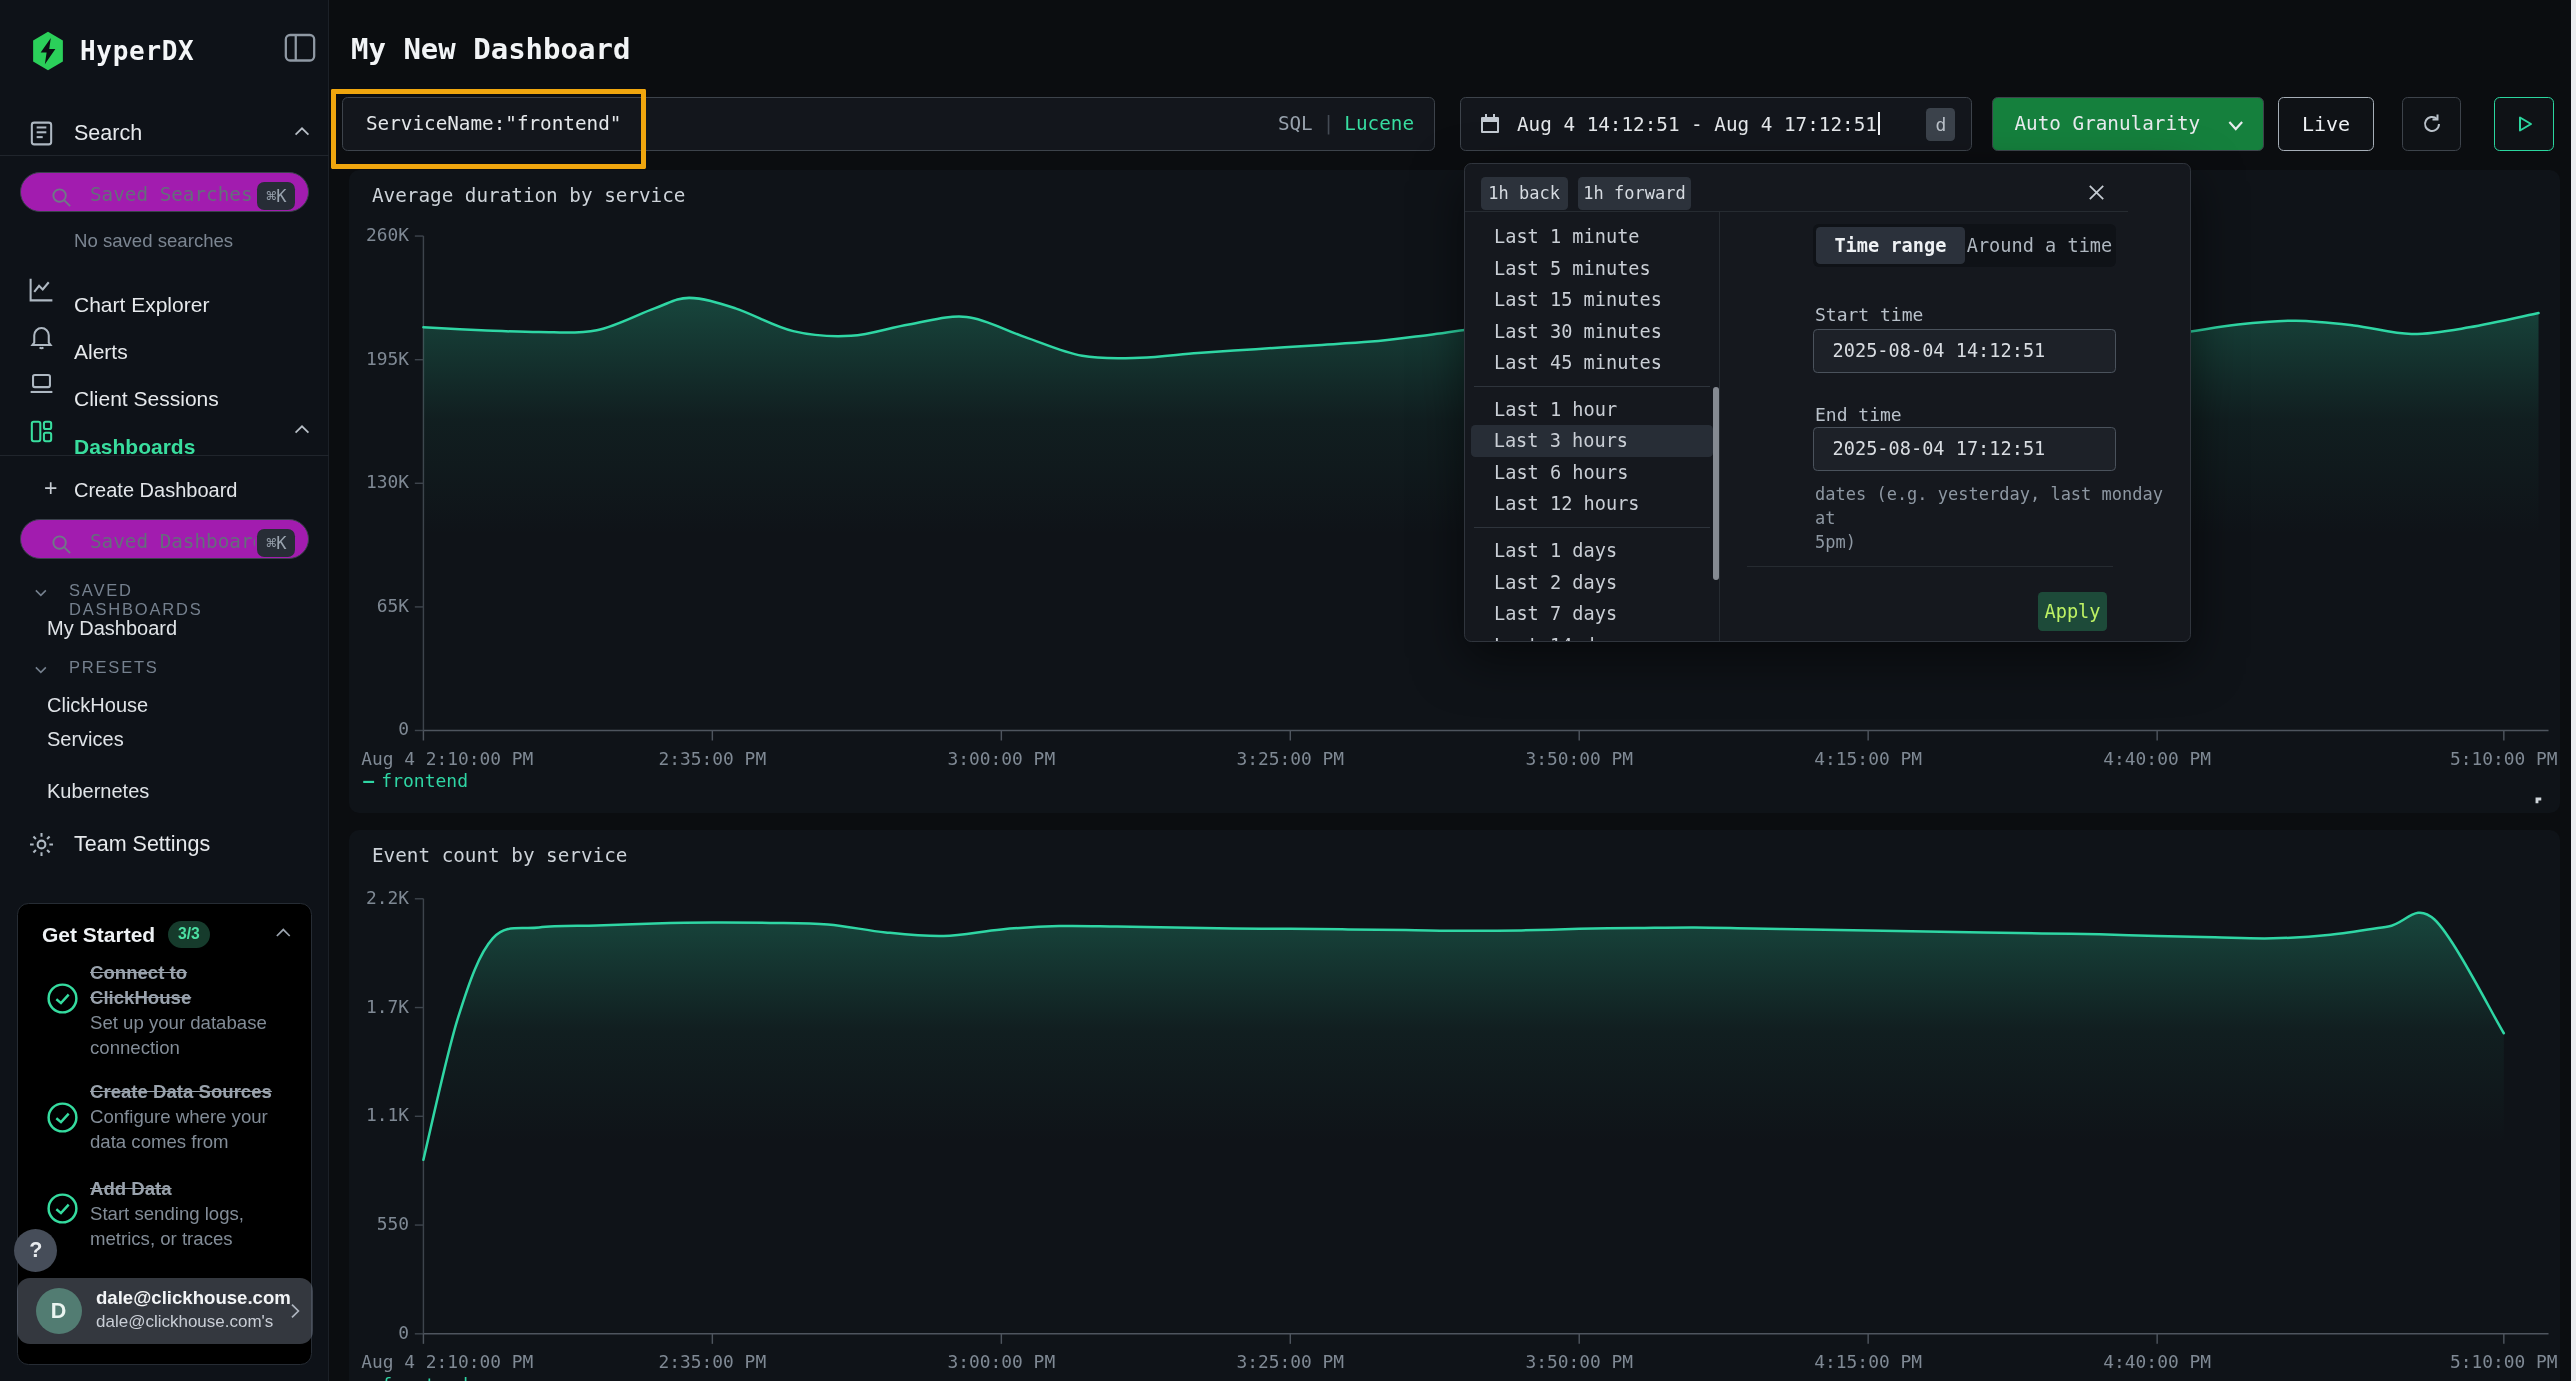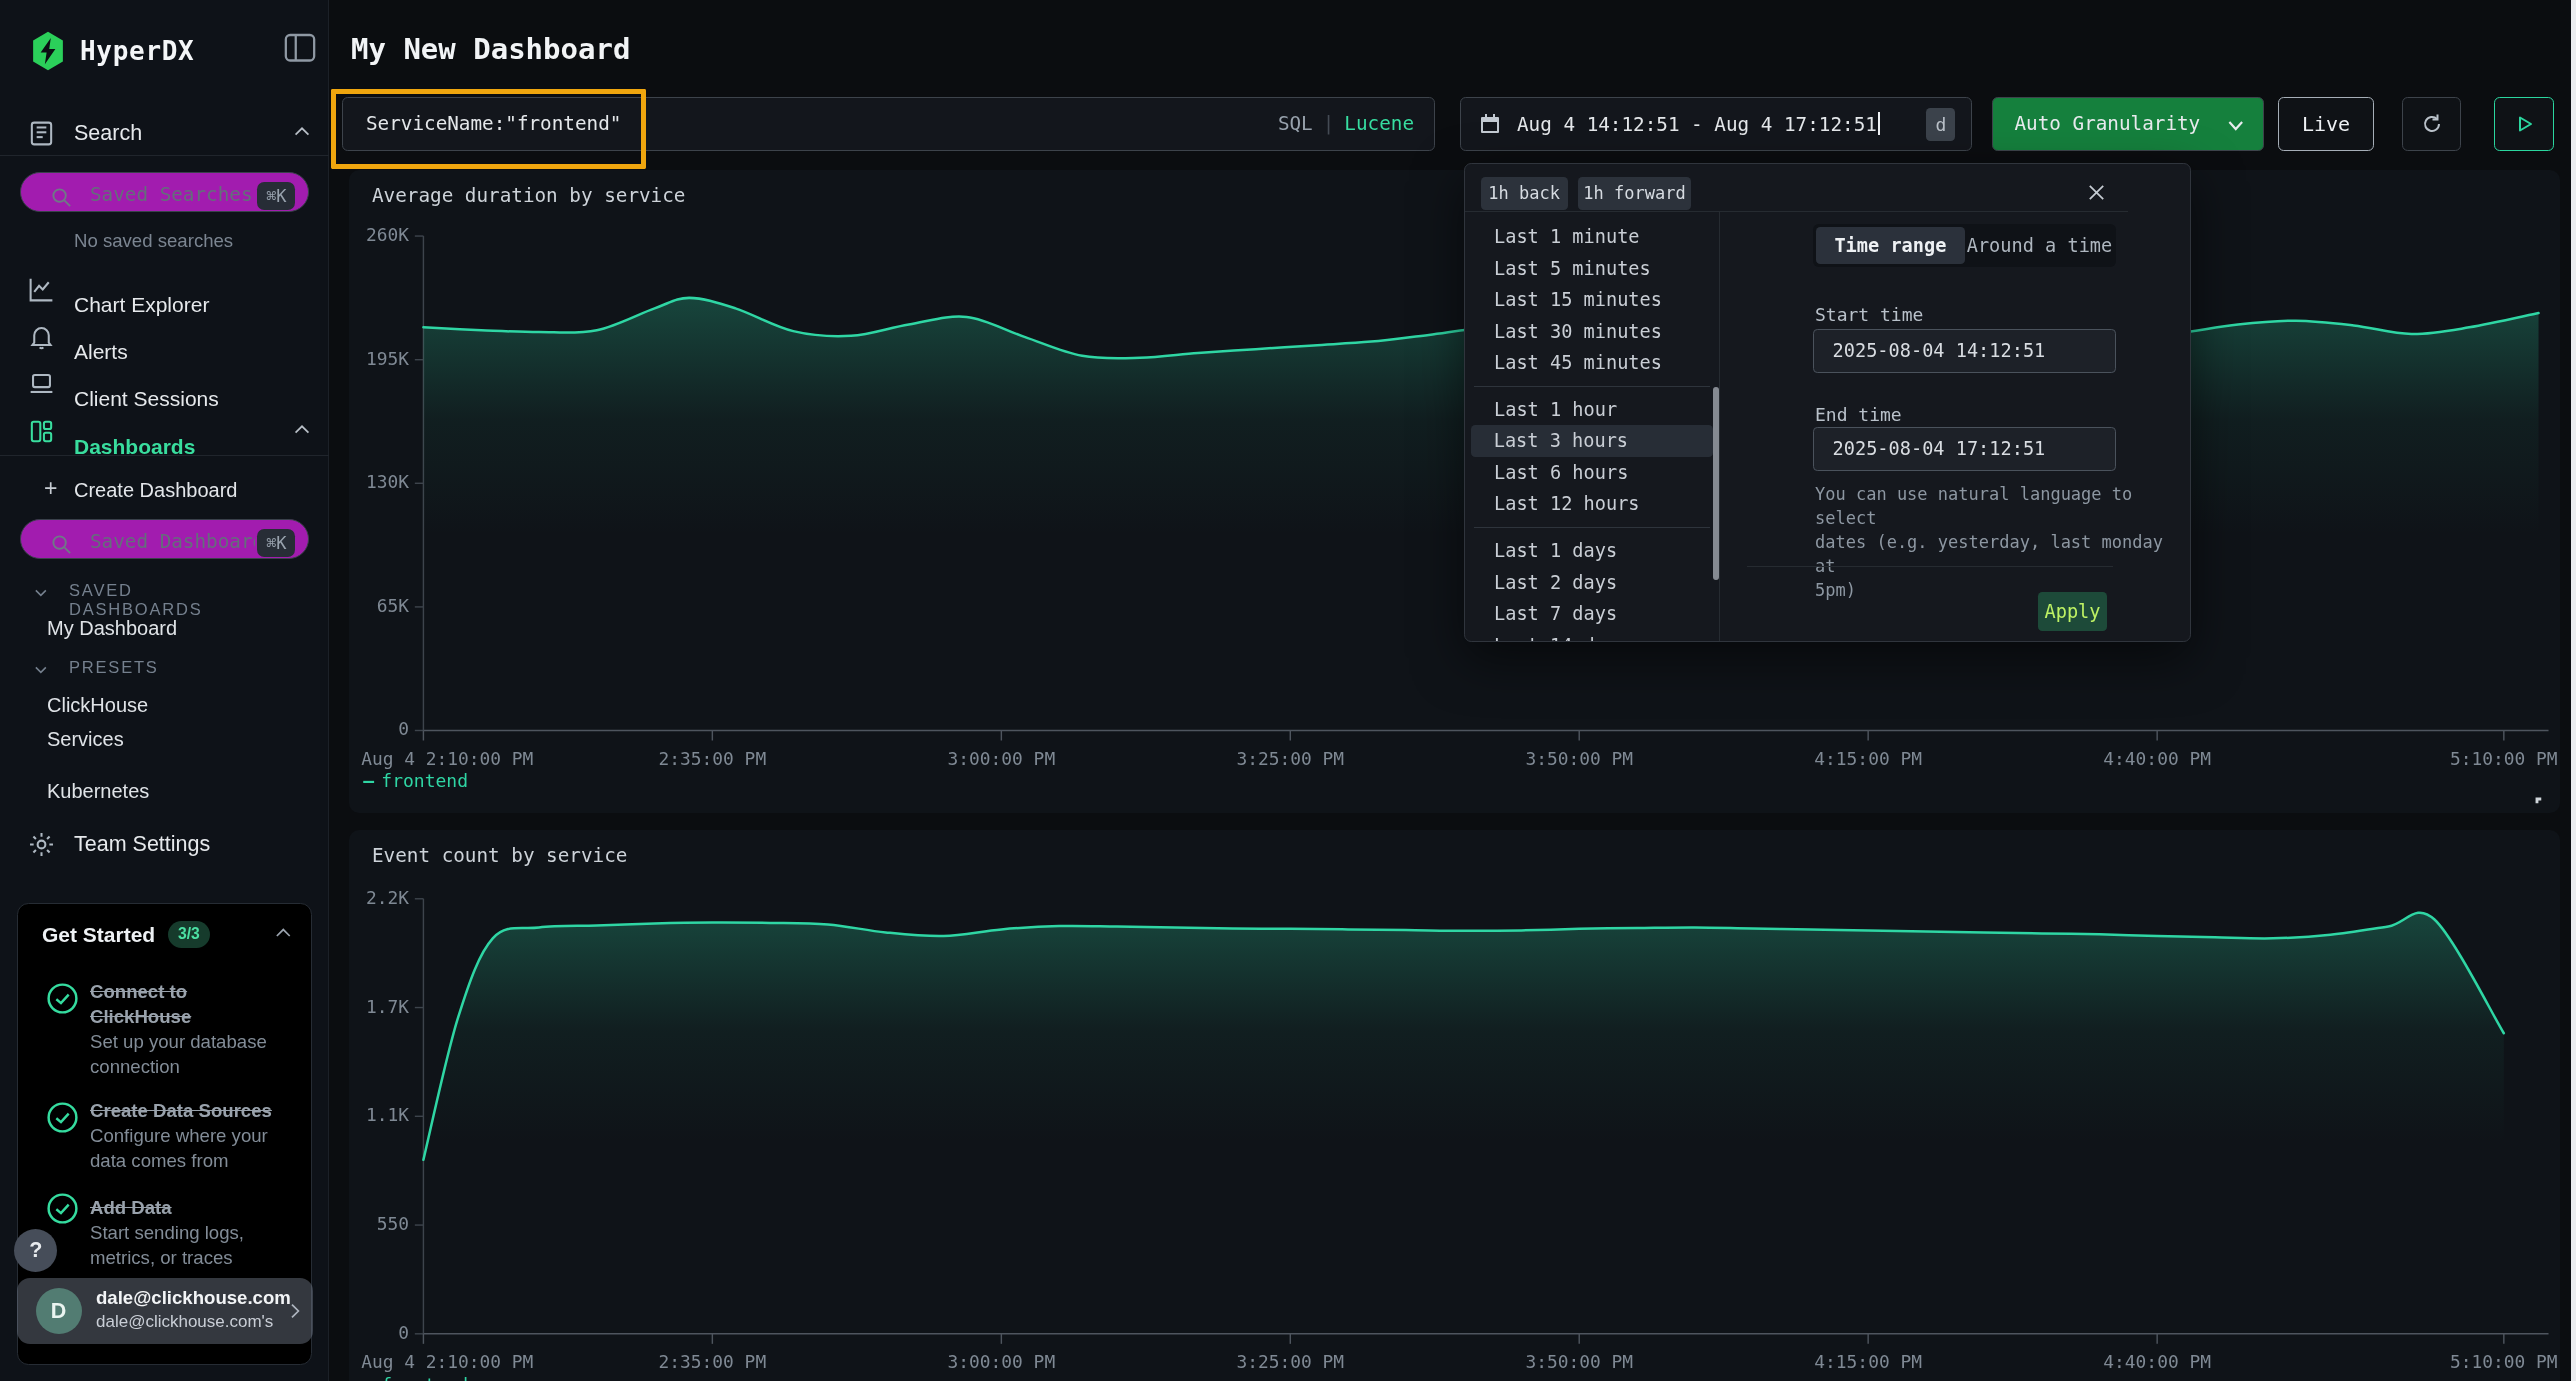--- a/index.html
+++ b/index.html
@@ -489,7 +489,6 @@
   <div class="fld-input" style="top:263px;">2025-08-04 17:12:51</div>
 
   <div class="pop-help">
-    <div>You can use natural language to select</div>
     <div>dates (e.g. yesterday, last monday at</div>
     <div>5pm)</div>
   </div>

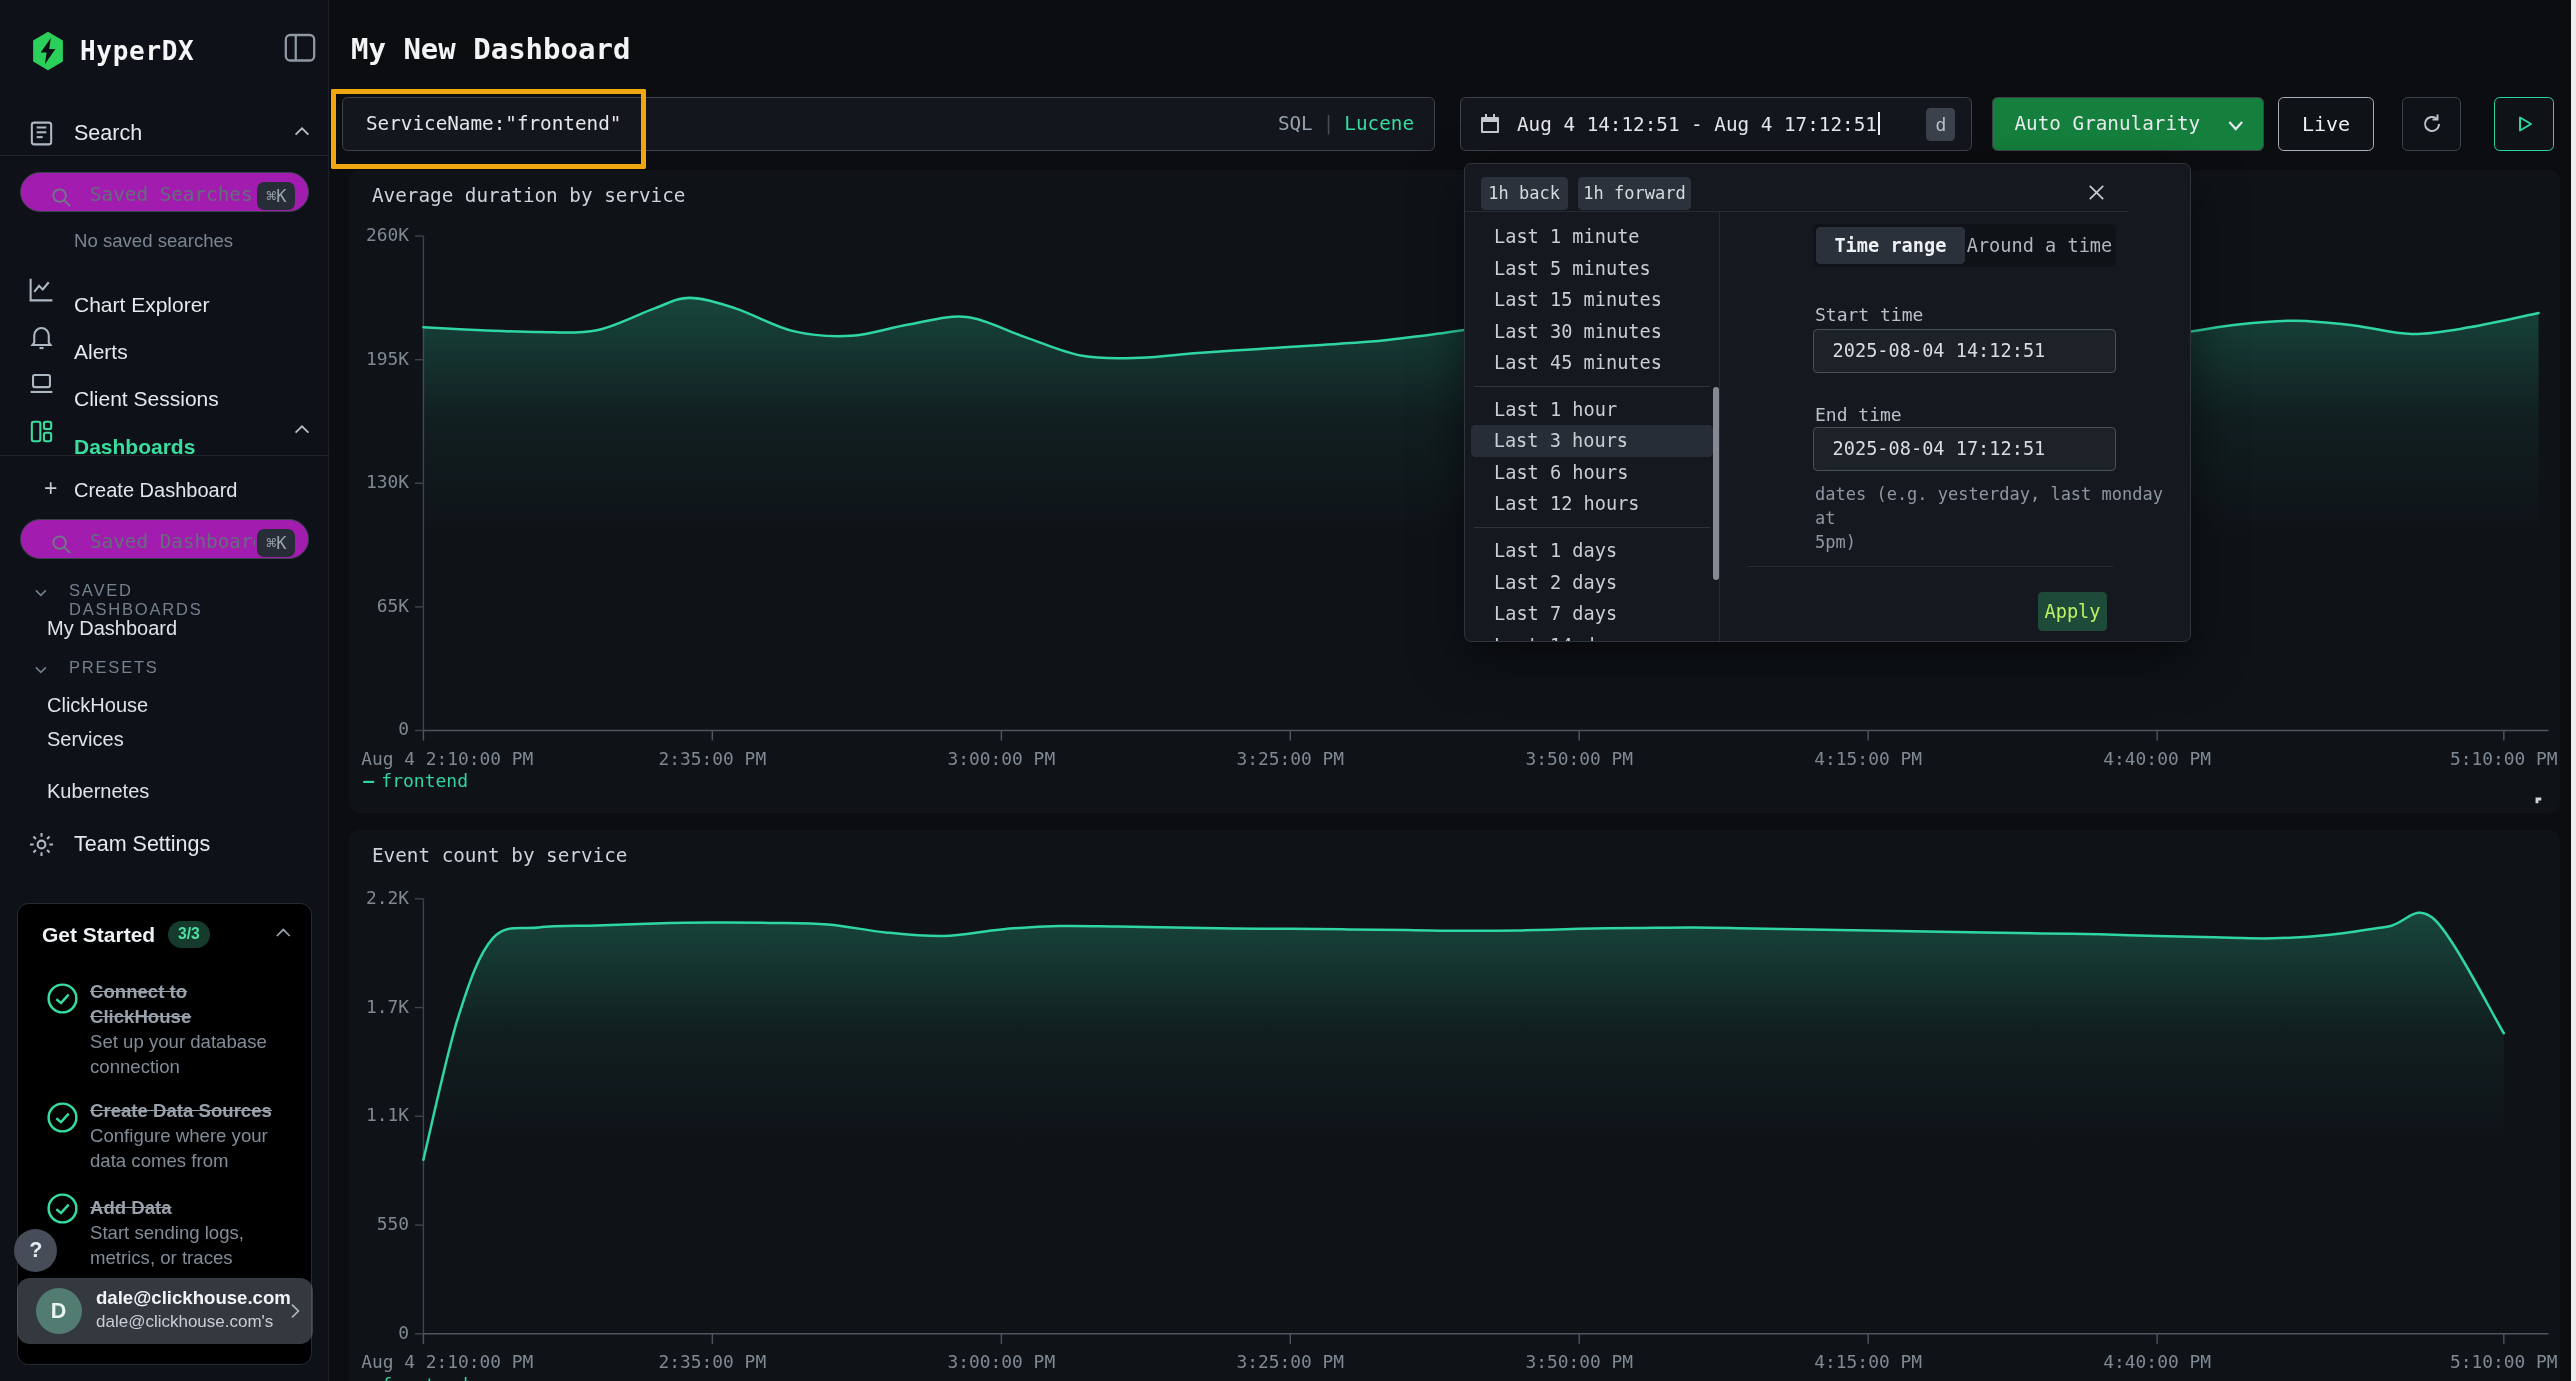--- a/index.html
+++ b/index.html
@@ -42,7 +42,7 @@
   .gs-chev { position:absolute; right:18.6px; top:21.5px; width:18.6px; height:14.3px; color:#9aa3ae; }
   .gs-item-icon { position:absolute; left:26px; width:37px; height:37px; color:#35dc9f; }
   .gs-text { position:absolute; left:72px; width:187px; }
-  .gs-t { font-size:18.6px; font-weight:bold; color:#99a2ac; text-decoration:line-through; line-height:25px;margin-top:19px; }
+  .gs-t { font-size:18.6px; font-weight:bold; color:#99a2ac; text-decoration:line-through; line-height:25px; }
   .gs-d { font-size:18.6px; color:#828c97; line-height:25px; }
   .help-fab { position:absolute; left:14.3px; top:1229px; width:43px; height:43px; border-radius:50%; background:#464d59; color:#e8ebee; text-align:center; font-size:21.5px; font-weight:bold; line-height:43px; z-index:6; }
   .user-chip { position:absolute; left:17px; top:1278px; width:296px; height:66px; border-radius:13px; background:rgba(125,133,150,0.42); z-index:5; }

